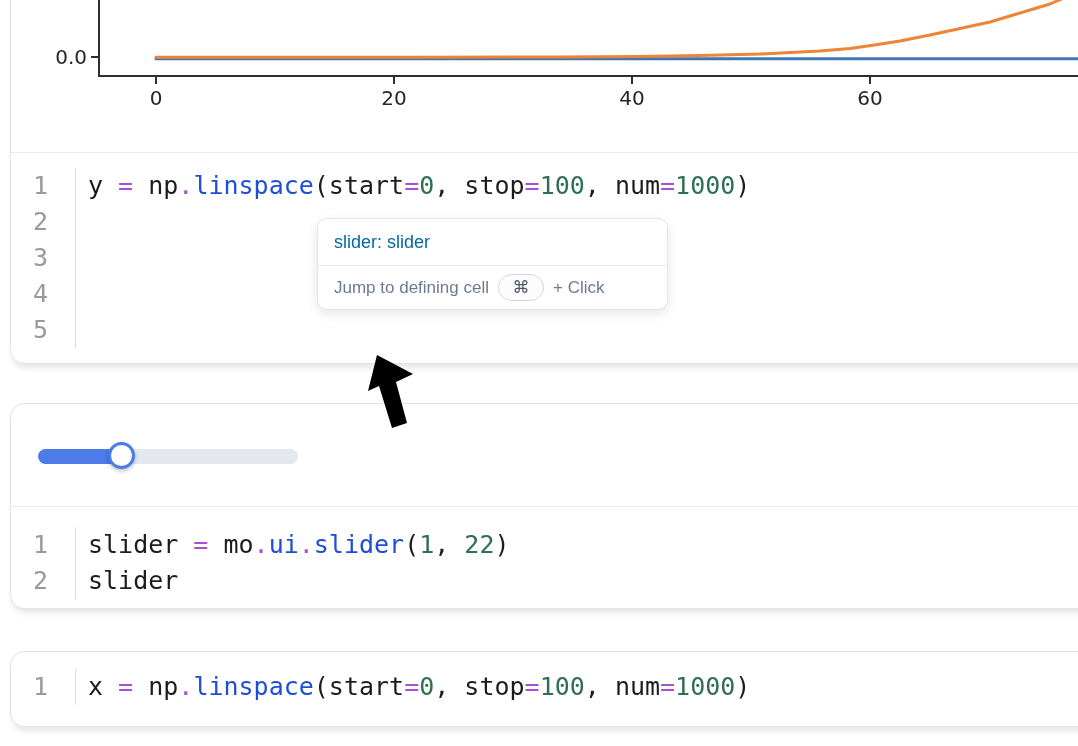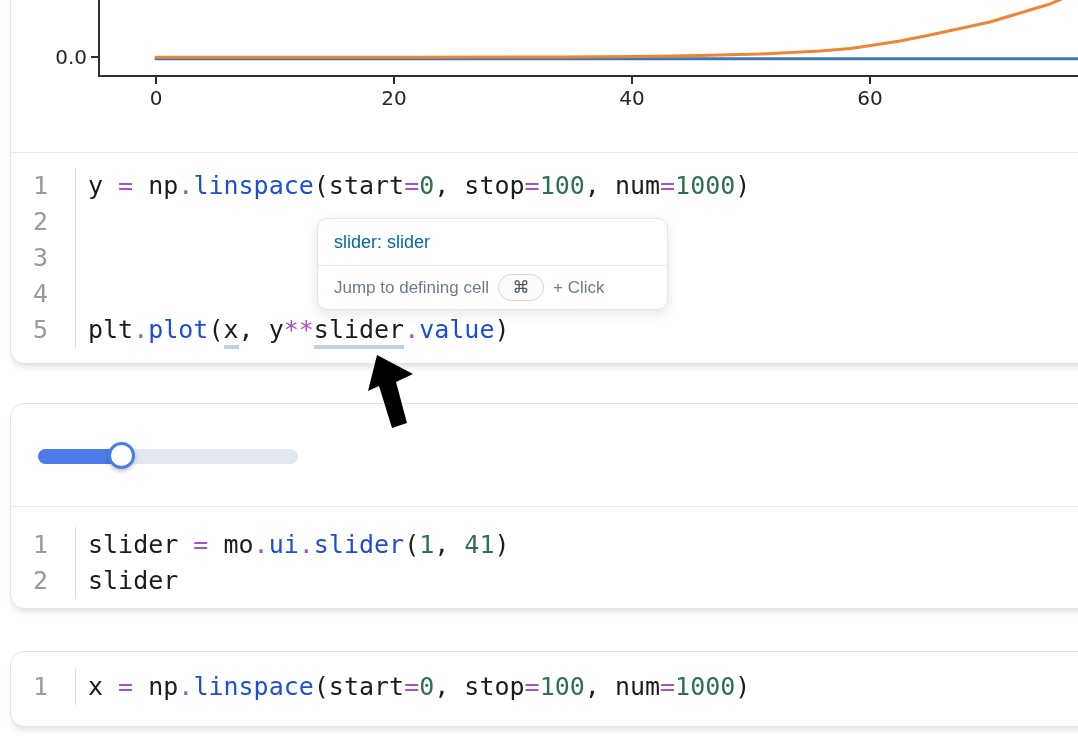--- a/index.html
+++ b/index.html
@@ -100,7 +100,6 @@
       </div>
       <div class="code-line">
         <span class="gutter">5</span>
-        <span class="code-text"><span class="tk-p">plt</span><span class="tk-o">.</span><span class="tk-f">plot</span><span class="tk-p">(</span><span class="tk-u">x</span><span class="tk-p">, y</span><span class="tk-o">**</span><span class="tk-u">slider</span><span class="tk-o">.</span><span class="tk-f">value</span><span class="tk-p">)</span></span>
       </div>
     </div>
 </div>

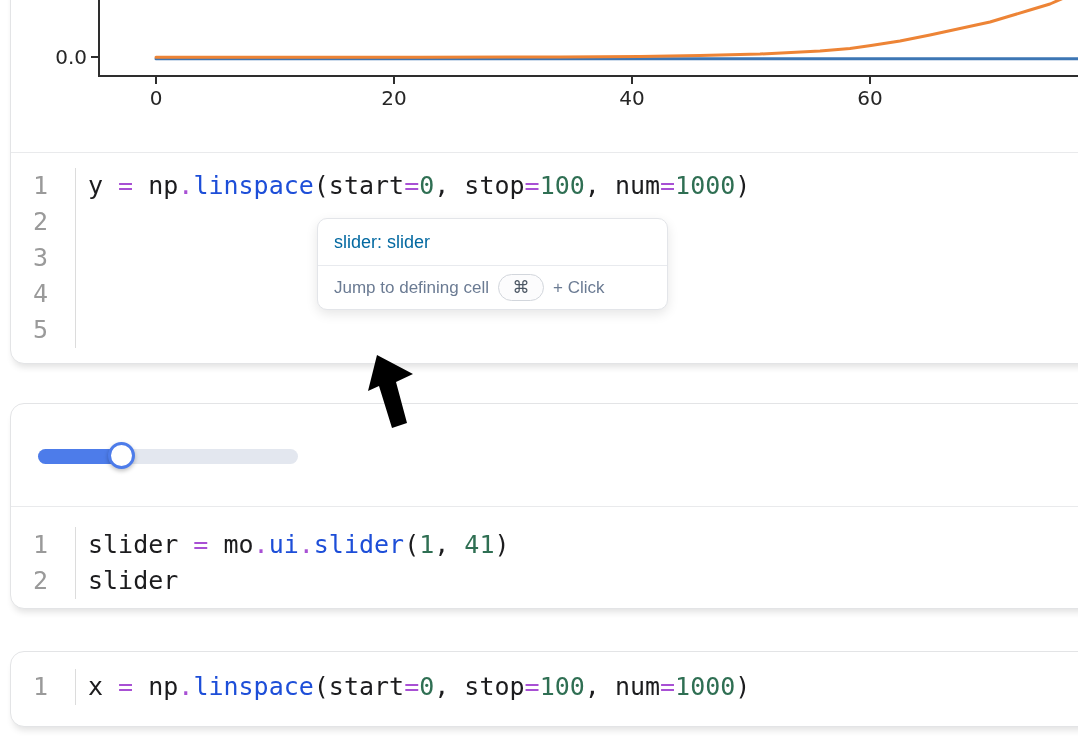--- a/index.html
+++ b/index.html
@@ -131,7 +131,7 @@
   <div class="code-area">
       <div class="code-line">
         <span class="gutter">1</span>
-        <span class="code-text"><span class="tk-p">slider </span><span class="tk-o">=</span><span class="tk-p"> mo</span><span class="tk-o">.</span><span class="tk-f">ui</span><span class="tk-o">.</span><span class="tk-f">slider</span><span class="tk-p">(</span><span class="tk-n">1</span><span class="tk-p">, </span><span class="tk-n">41</span><span class="tk-p">)</span></span>
+        <span class="code-text"><span class="tk-p">slider </span><span class="tk-o">=</span><span class="tk-p"> mo</span><span class="tk-o">.</span><span class="tk-f">ui</span><span class="tk-o">.</span><span class="tk-f">slider</span><span class="tk-p">(</span><span class="tk-n">1</span><span class="tk-p">, </span><span class="tk-n">22</span><span class="tk-p">)</span></span>
       </div>
       <div class="code-line">
         <span class="gutter">2</span>

